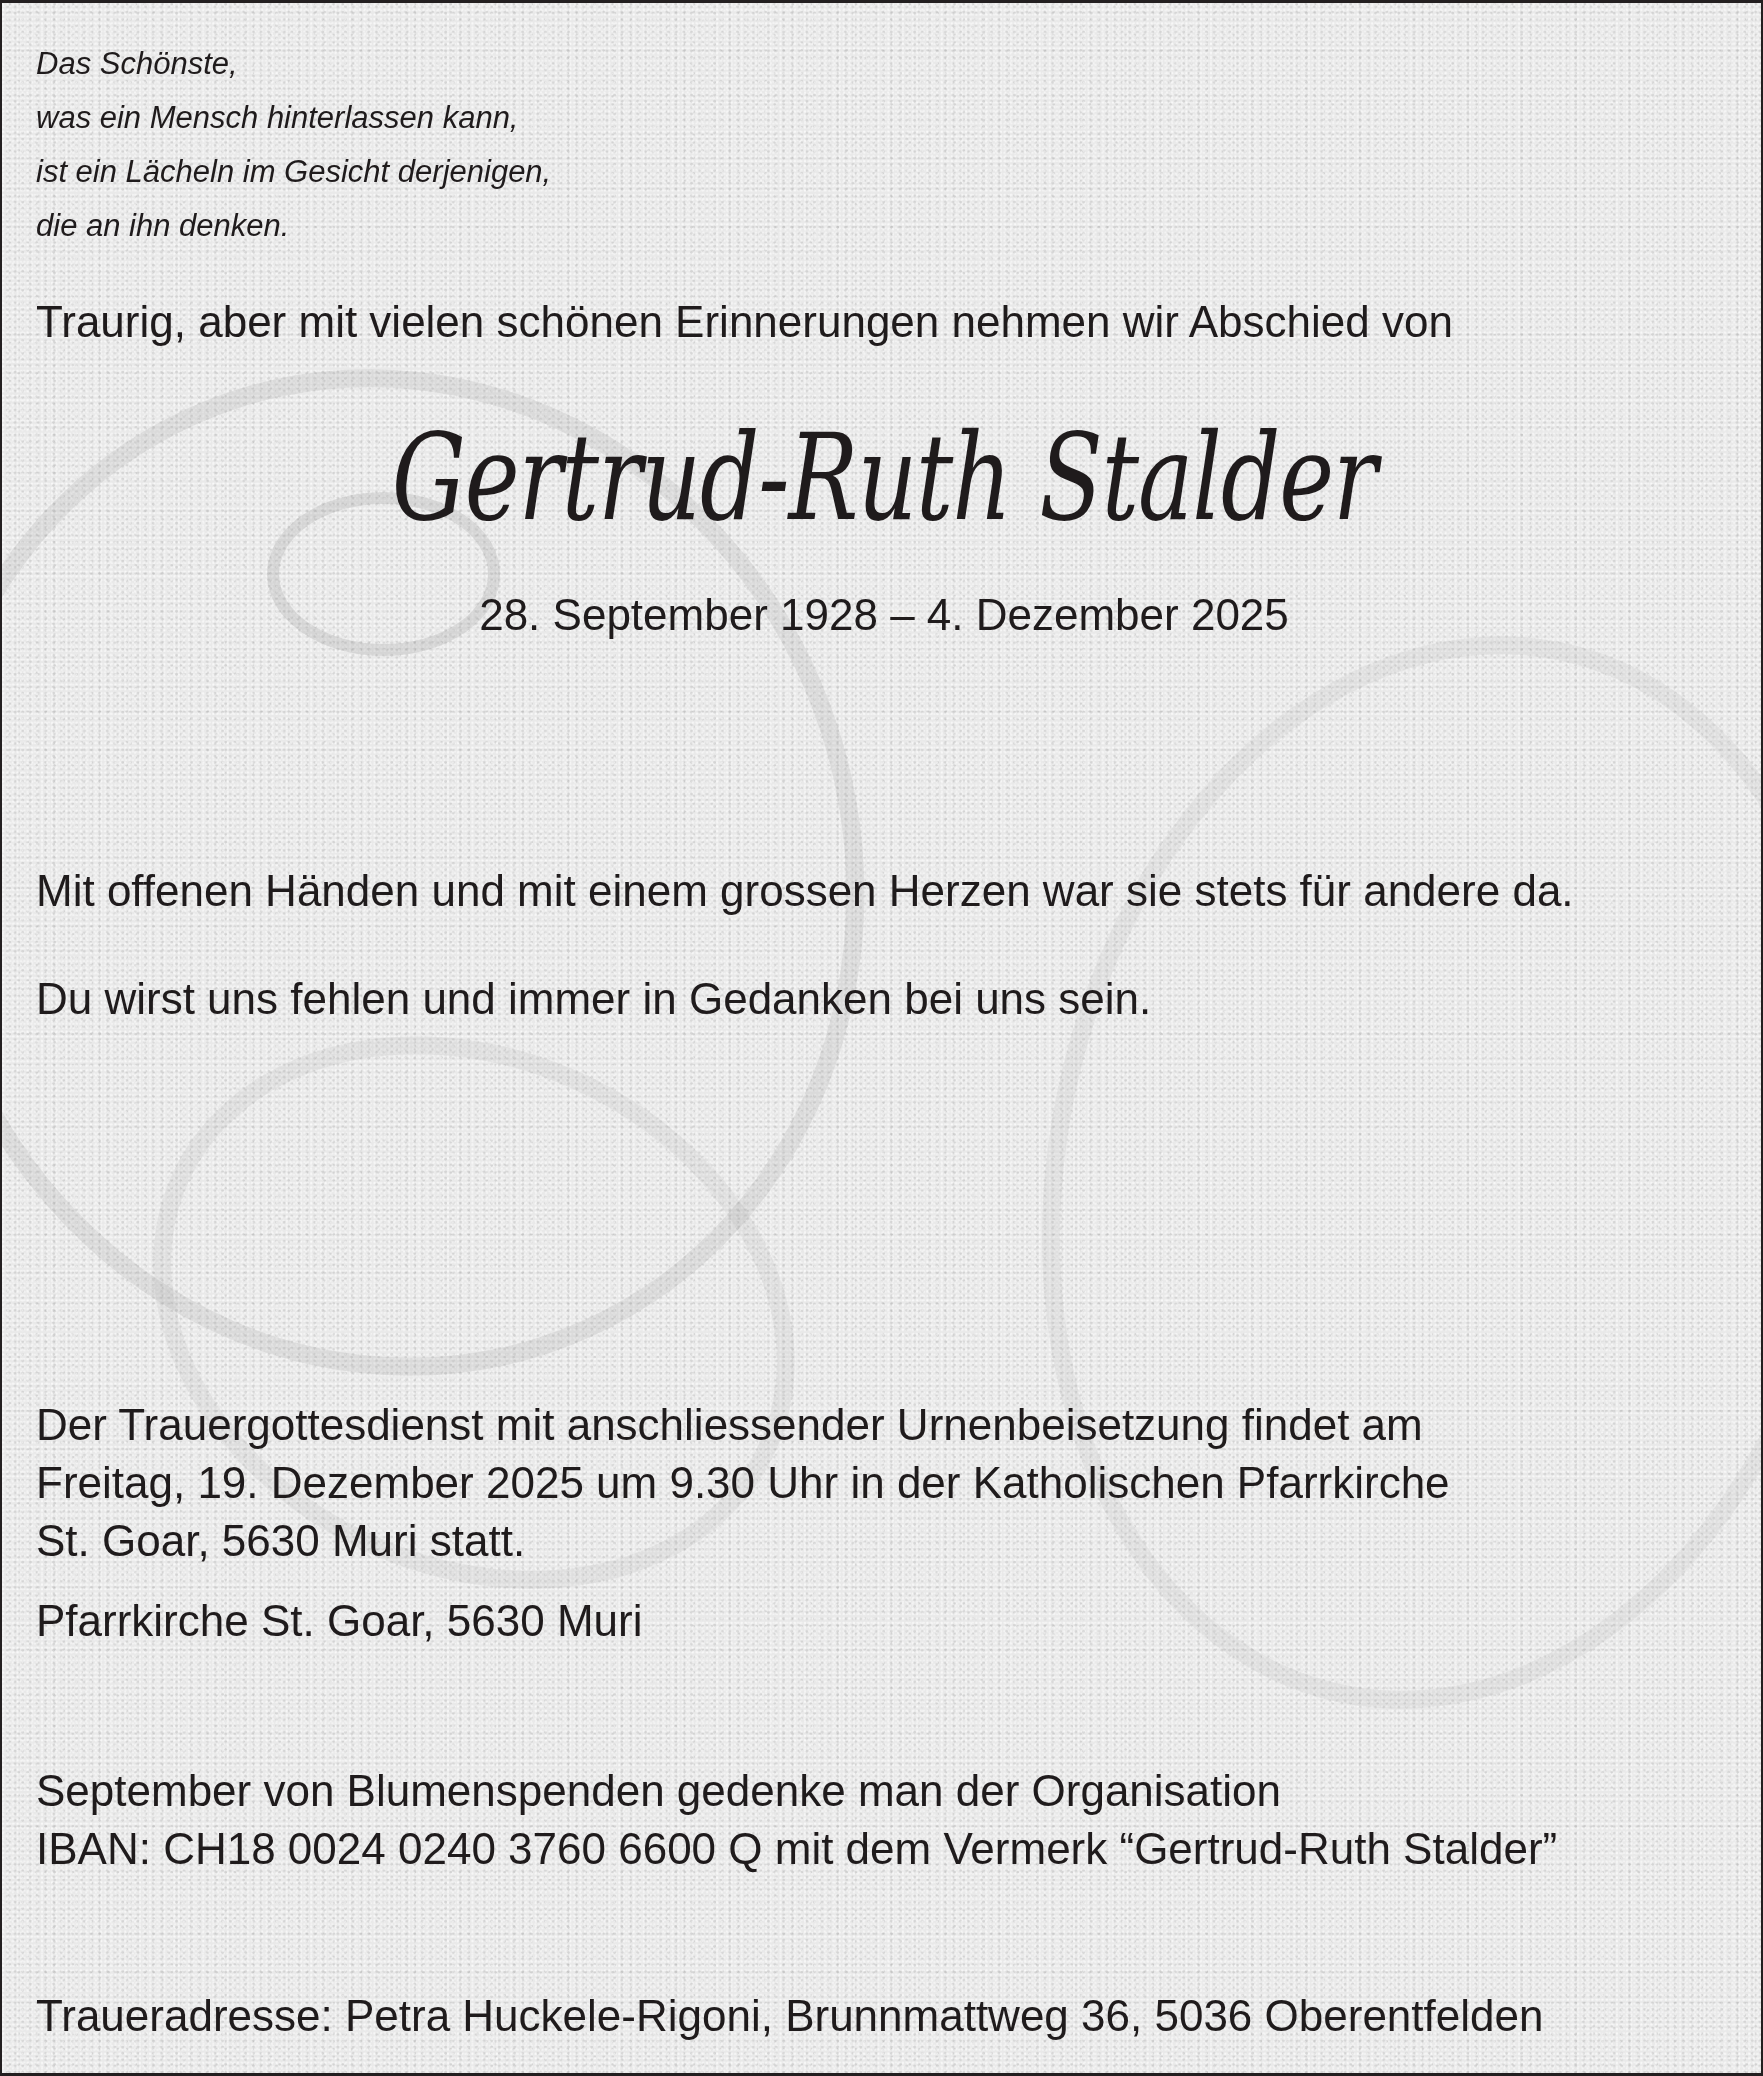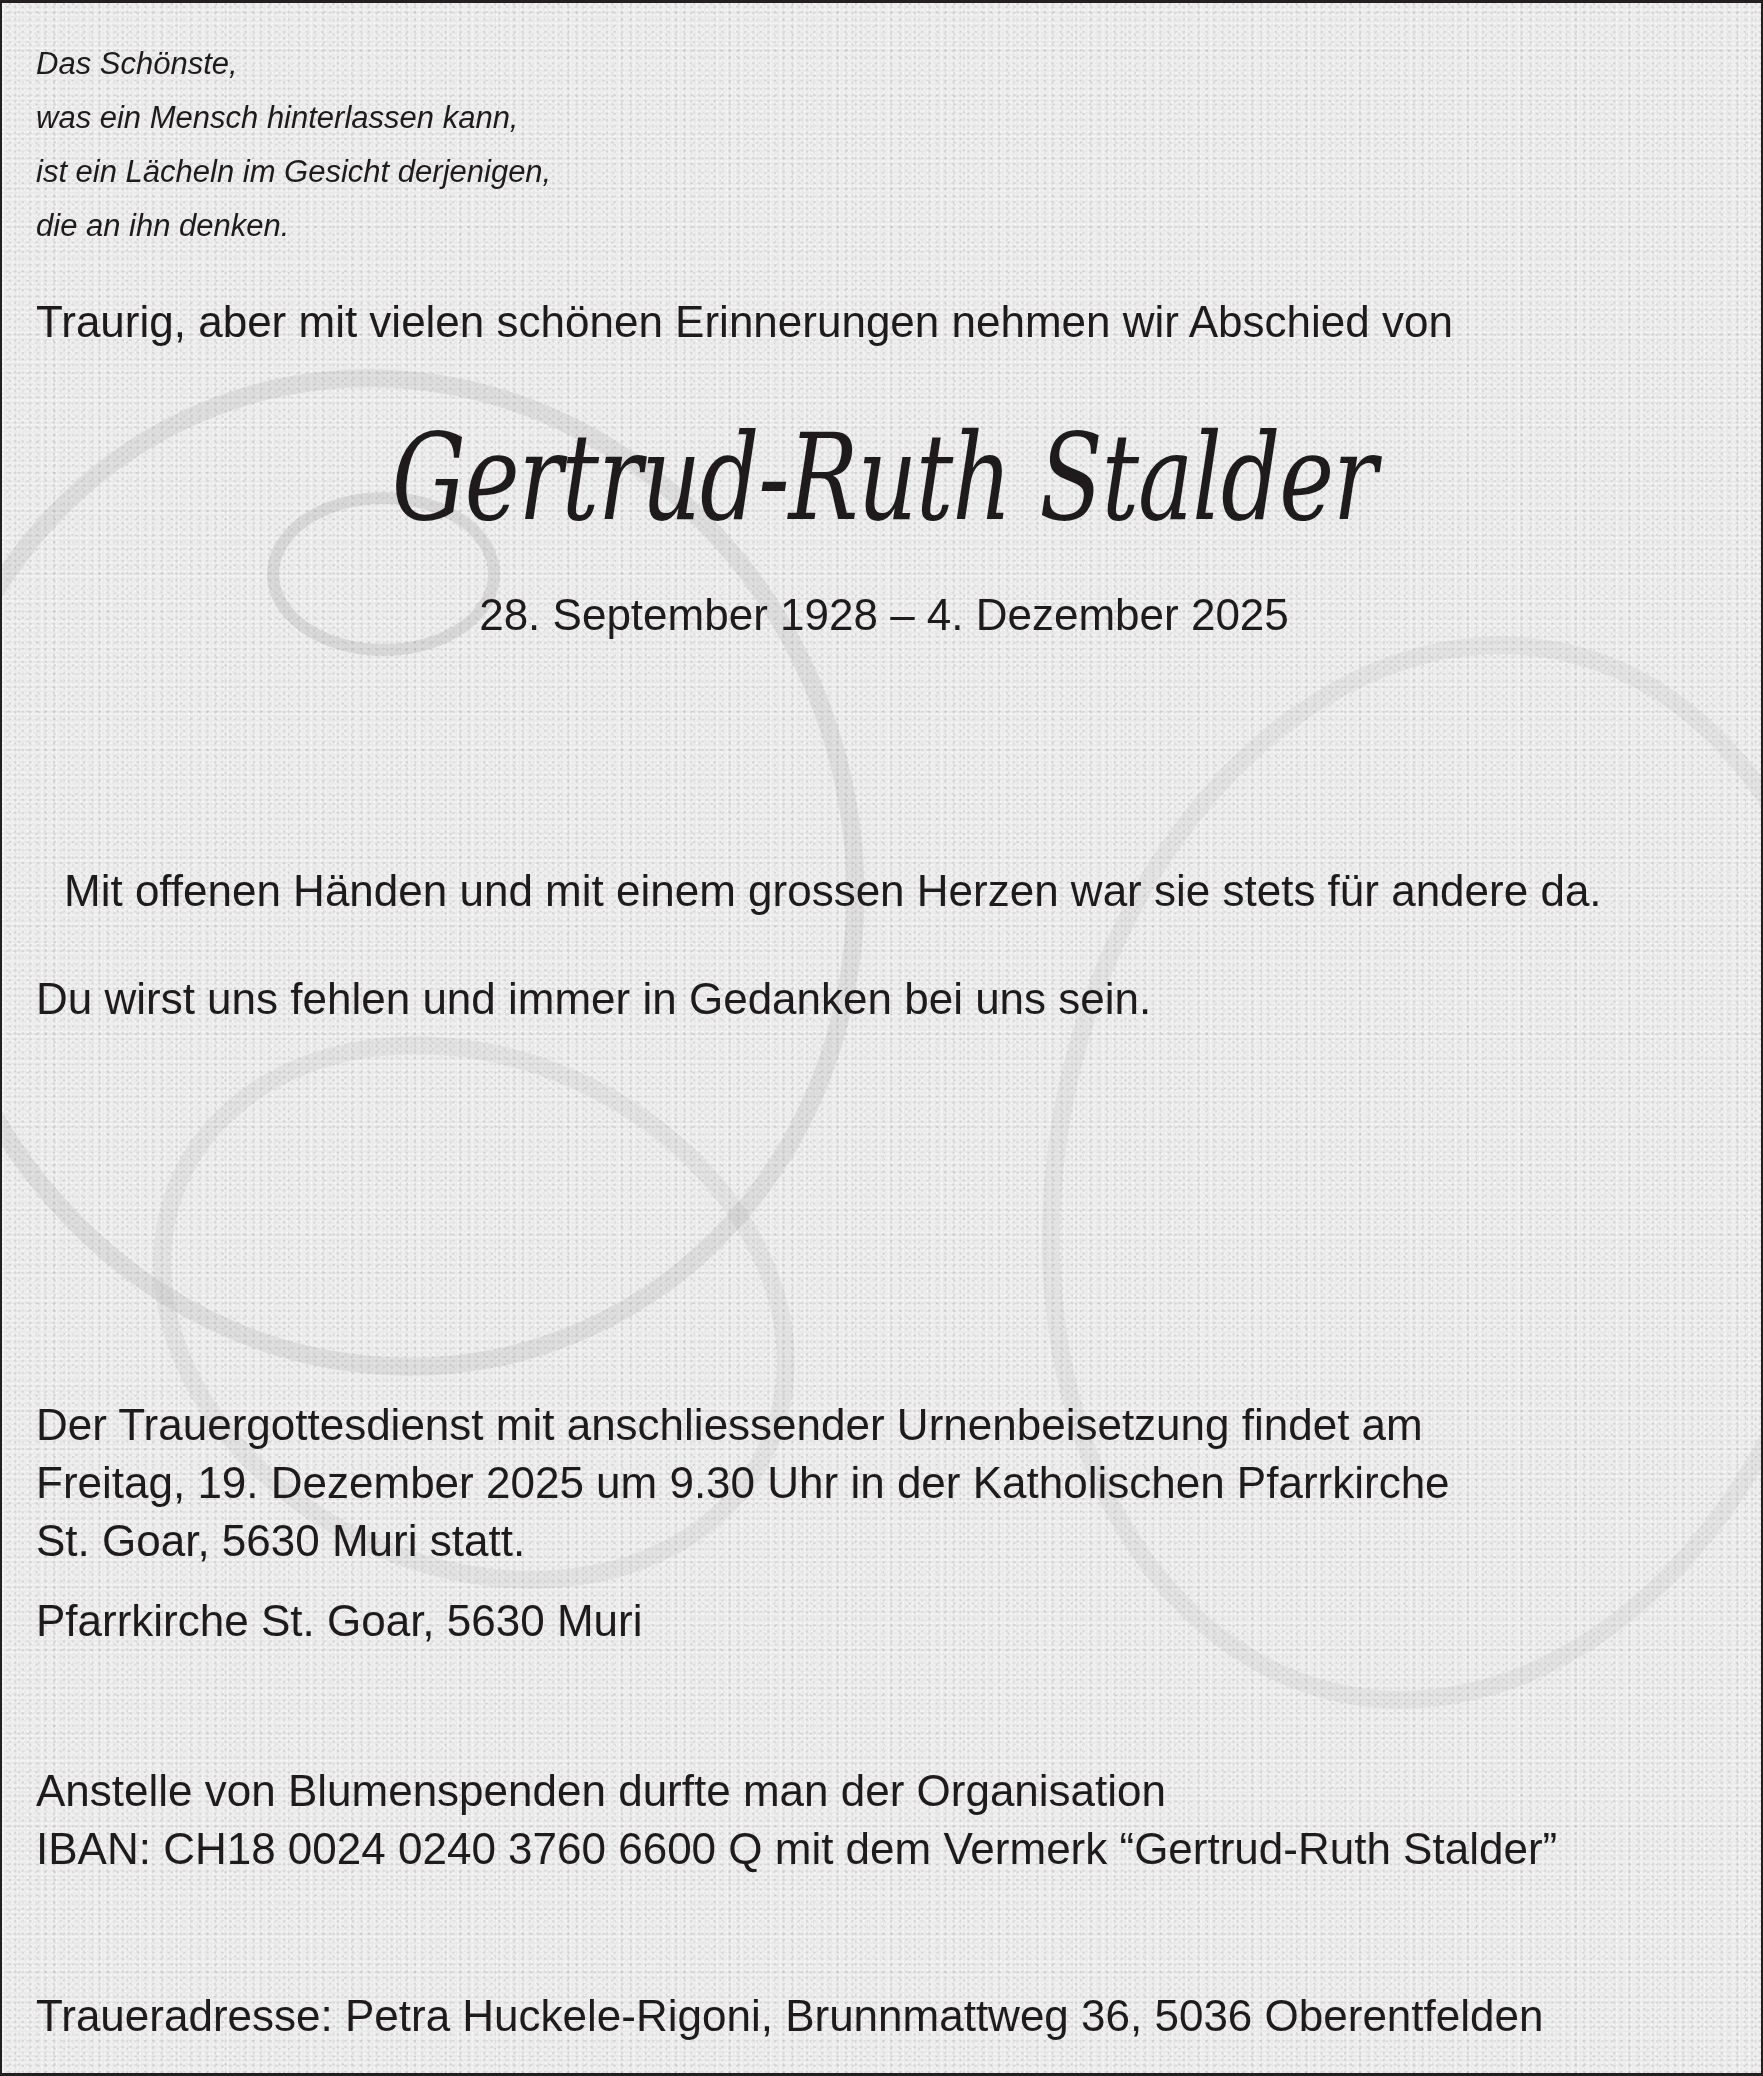--- a/index.html
+++ b/index.html
@@ -51,7 +51,7 @@
     }
     .dates { position: absolute; left: 0; width: 1764px; text-align: center; top: 583px; font-size: 44px; line-height: 58px; }
     .p1 { top: 693px; }
-    .p2 { top: 859px; margin-left: 28px; }
+    .p2 { top: 859px; }
     .p3 { top: 967px; }
     .sig { left: 682px; top: 1075px; }
     .svc { top: 1365px; margin-top: 28px; }

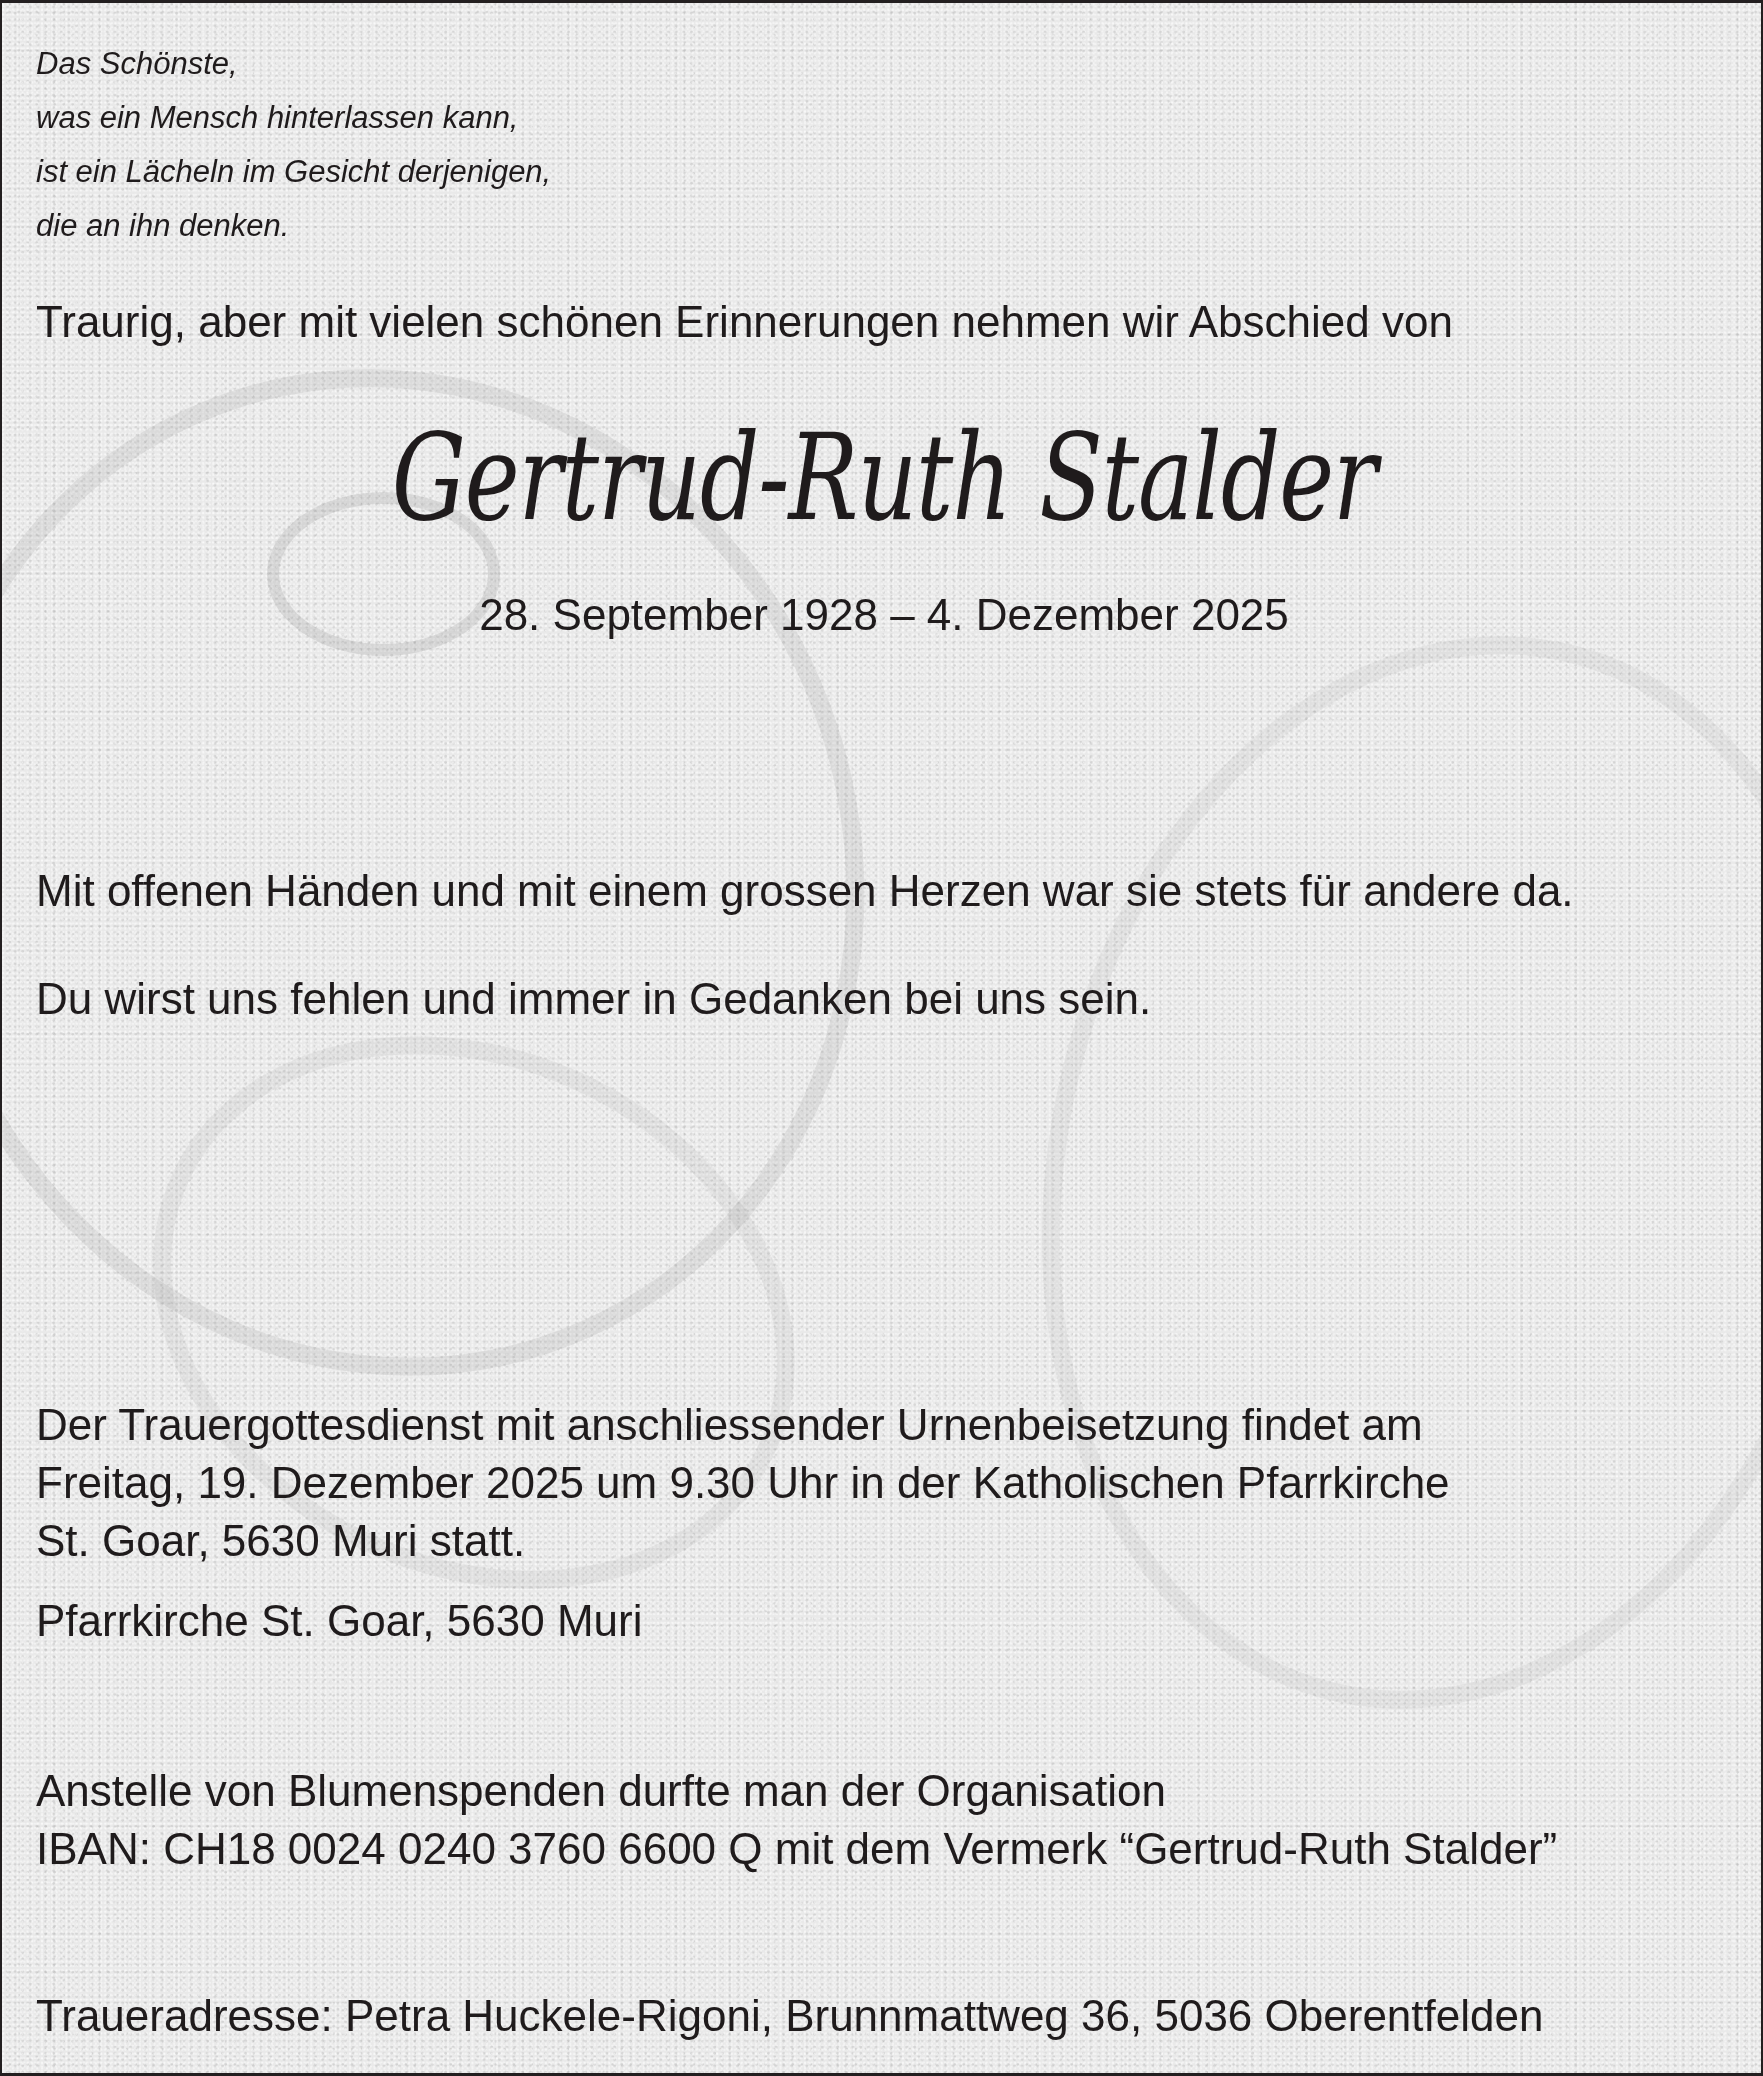--- a/index.html
+++ b/index.html
@@ -98,7 +98,7 @@
   </div>
 
   <div class="txt don">
-    <div>Anstelle von Blumenspenden durfte man der Organisation</div>
+    <div>September von Blumenspenden gedenke man der Organisation</div>
     <div>IBAN: CH18 0024 0240 3760 6600 Q mit dem Vermerk “Gertrud-Ruth Stalder”</div>
   </div>
 

